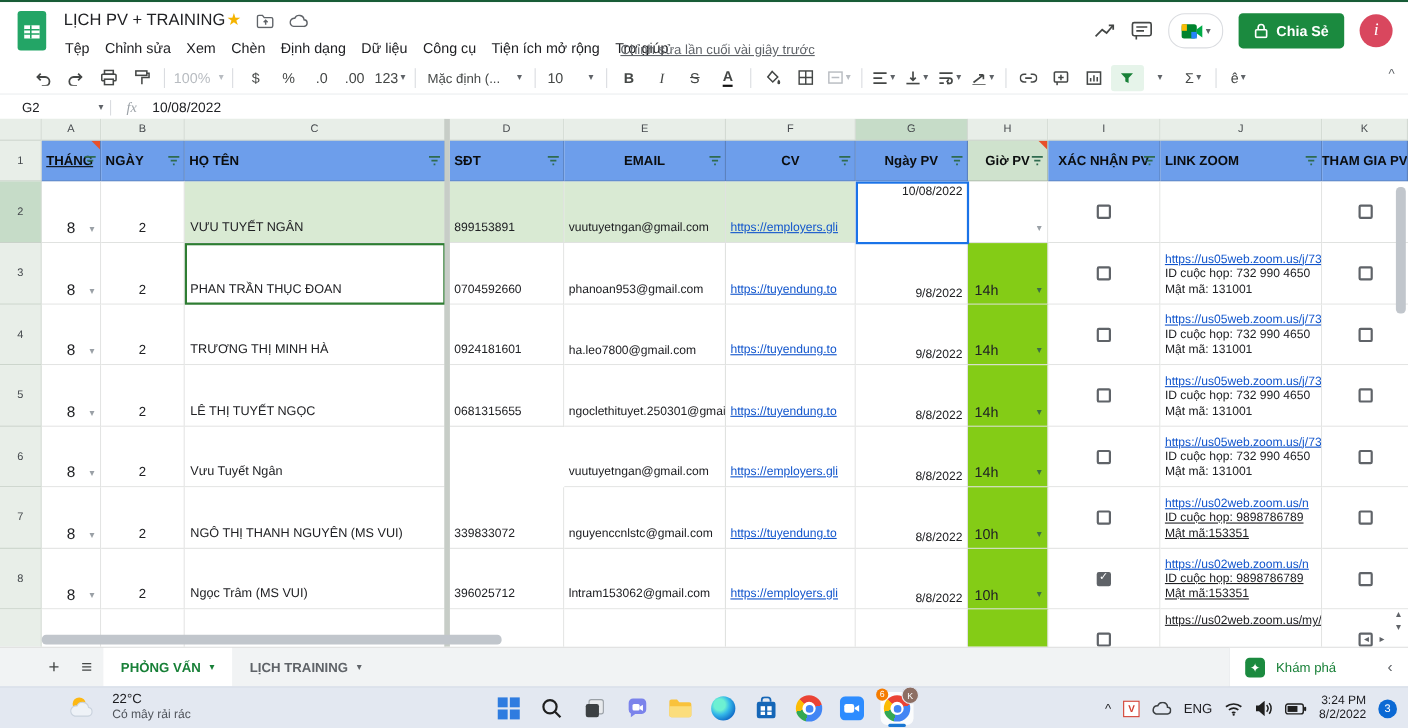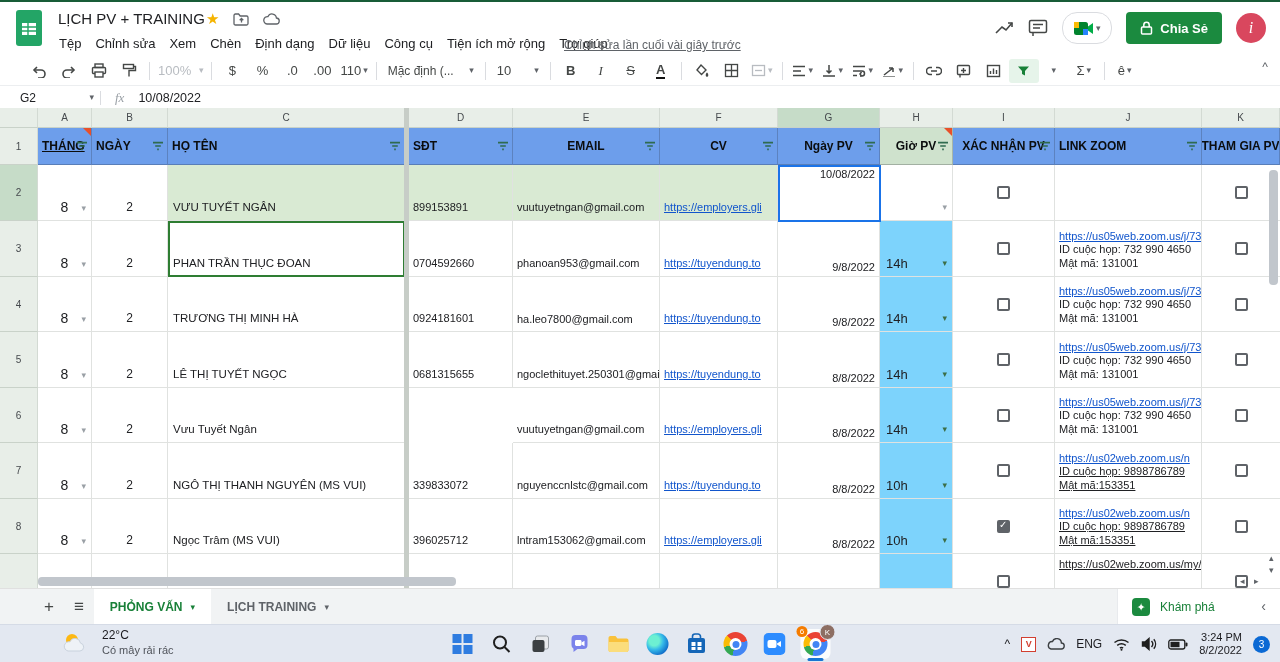--- a/index.html
+++ b/index.html
@@ -221,7 +221,7 @@
   <span class="tbtn">.0</span>
   <span class="tbtn">.00</span>
   <span class="tbtn">
-      <span>110</span>
+      <span>123</span>
       <span class="caret9">▾</span>
     </span>
   <span class="tsep"></span>

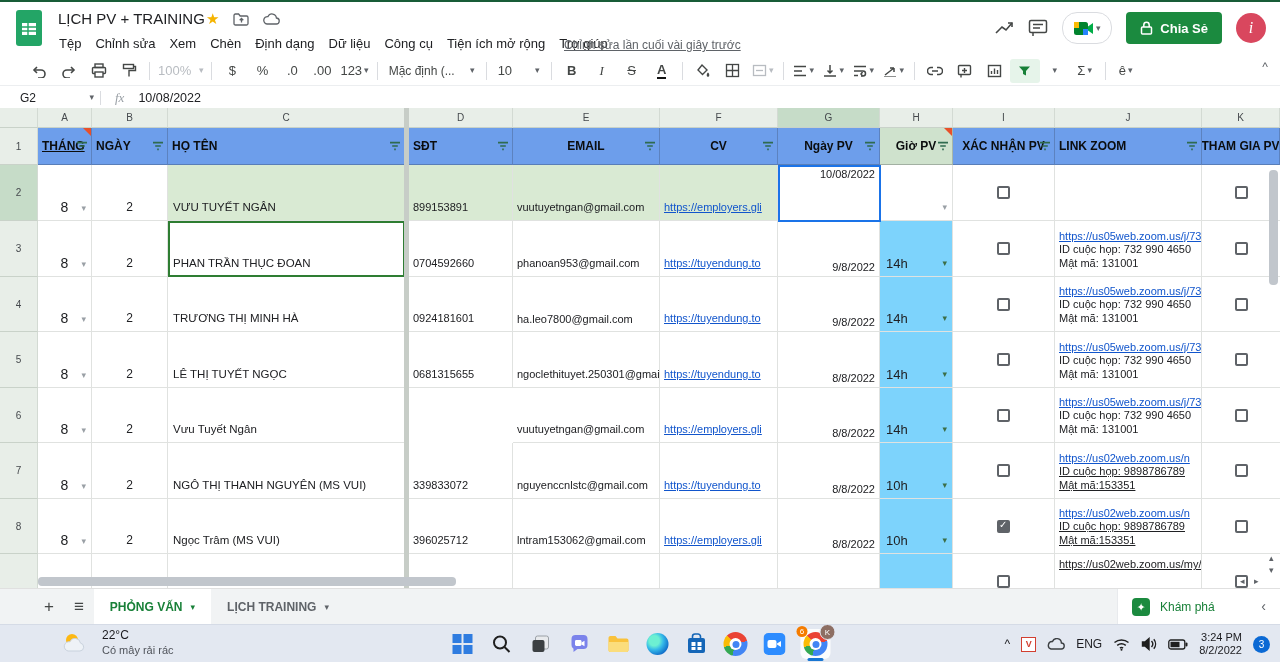--- a/index.html
+++ b/index.html
@@ -63,7 +63,7 @@
   .filtic{position:absolute;right:3px;top:50%;margin-top:-6px;}
   .note{position:absolute;right:0;top:0;width:0;height:0;border-top:8px solid #e8502a;border-left:8px solid transparent;}
   .grow{background:#d9ead3;}
-  .tgreen{background:#7dd3fc;}
+  .tgreen{background:#84cc16;}
   .caretc{position:absolute;font-size:9px;color:#9aa0a6;line-height:9px;}
   .caretg{color:#3c6e47;}
   .cb{width:13px;height:13px;border:2px solid #5f6368;border-radius:2px;background:#fff;box-sizing:border-box;}

